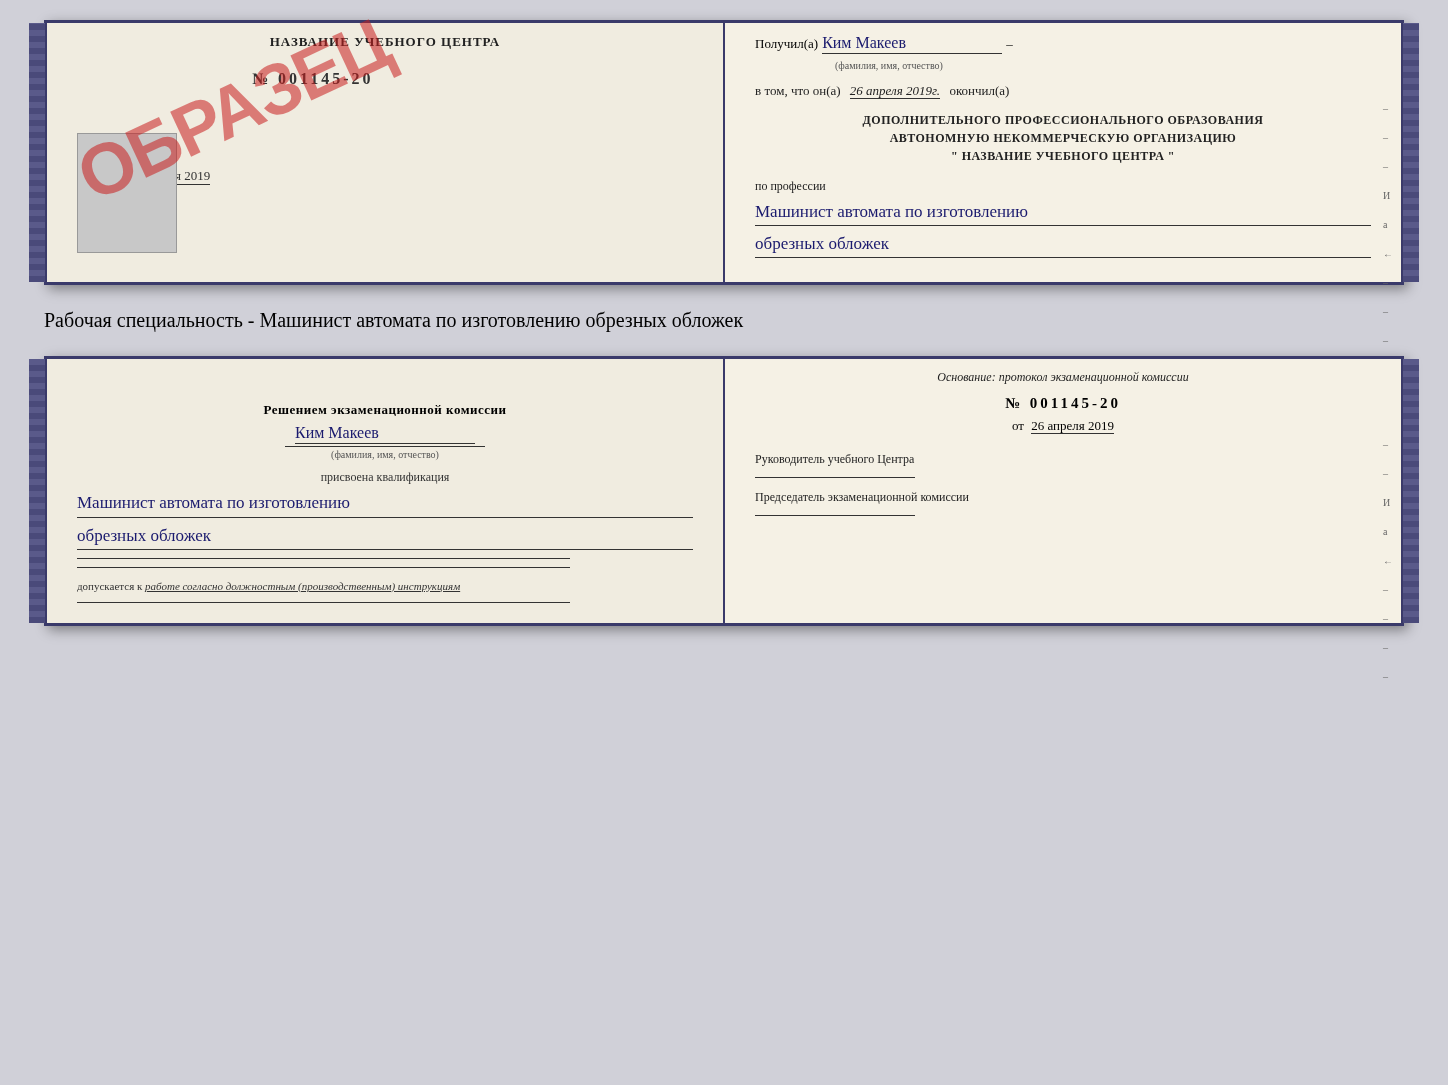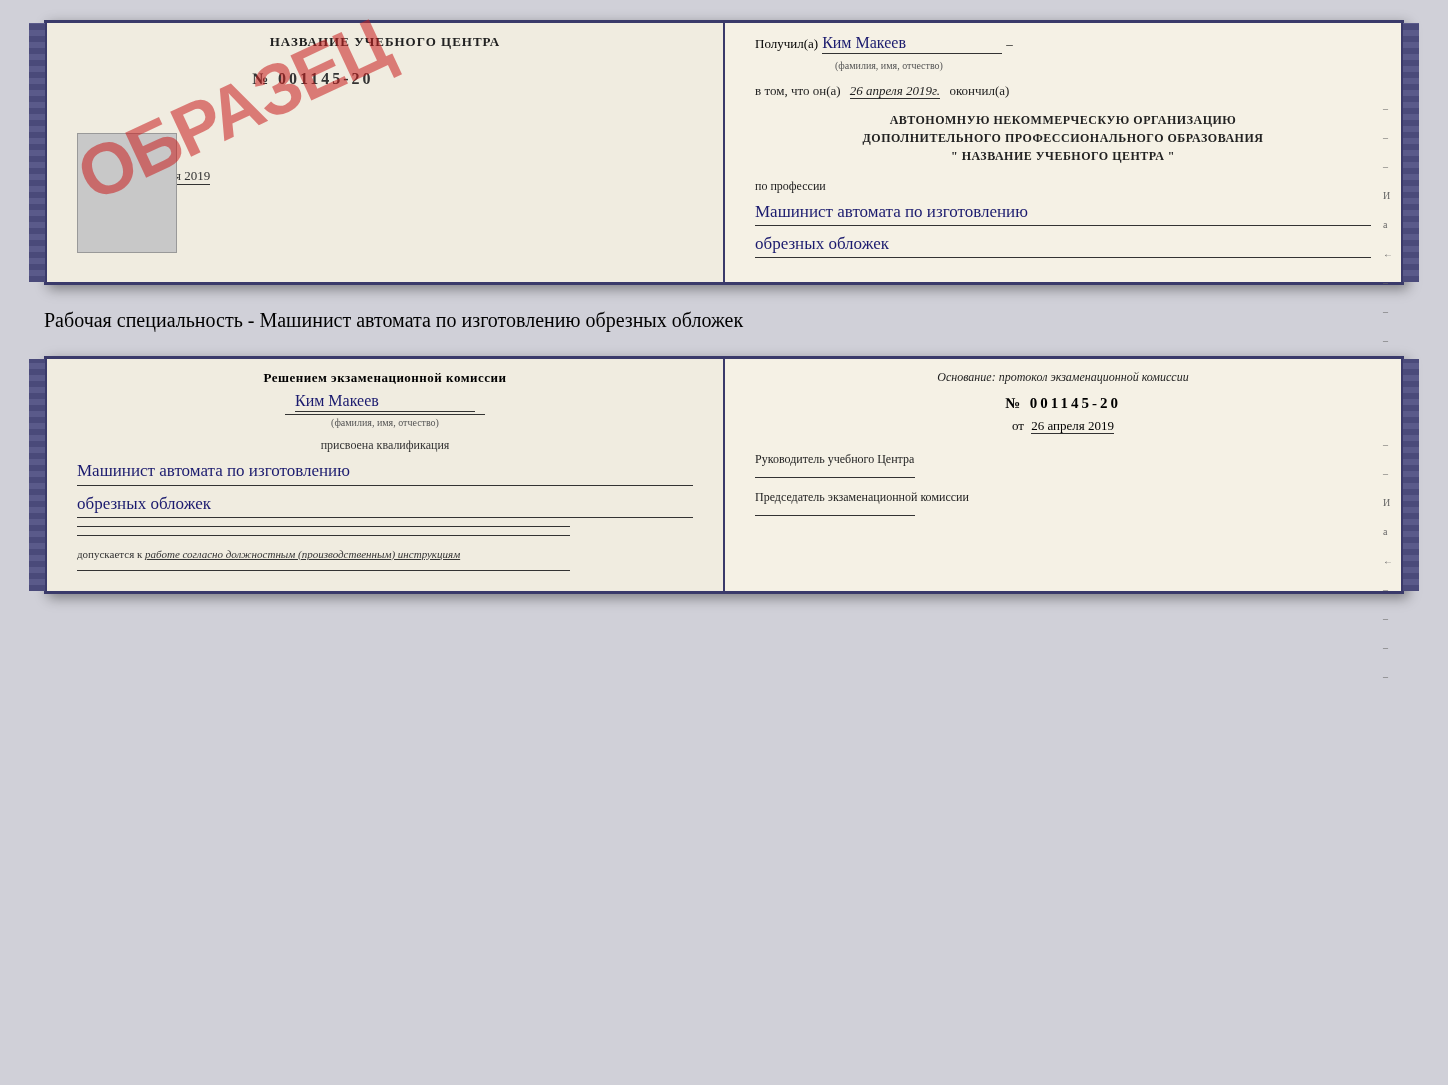--- a/index.html
+++ b/index.html
@@ -280,8 +280,8 @@
     </div>
 
     <div class="right-section-text">
+      <div>ДОПОЛНИТЕЛЬНОГО ПРОФЕССИОНАЛЬНОГО ОБРАЗОВАНИЯ</div>
       <div>АВТОНОМНУЮ НЕКОММЕРЧЕСКУЮ ОРГАНИЗАЦИЮ</div>
-      <div>ДОПОЛНИТЕЛЬНОГО ПРОФЕССИОНАЛЬНОГО ОБРАЗОВАНИЯ</div>
       <div>
         <span>"</span>
         <span>НАЗВАНИЕ УЧЕБНОГО ЦЕНТРА</span>

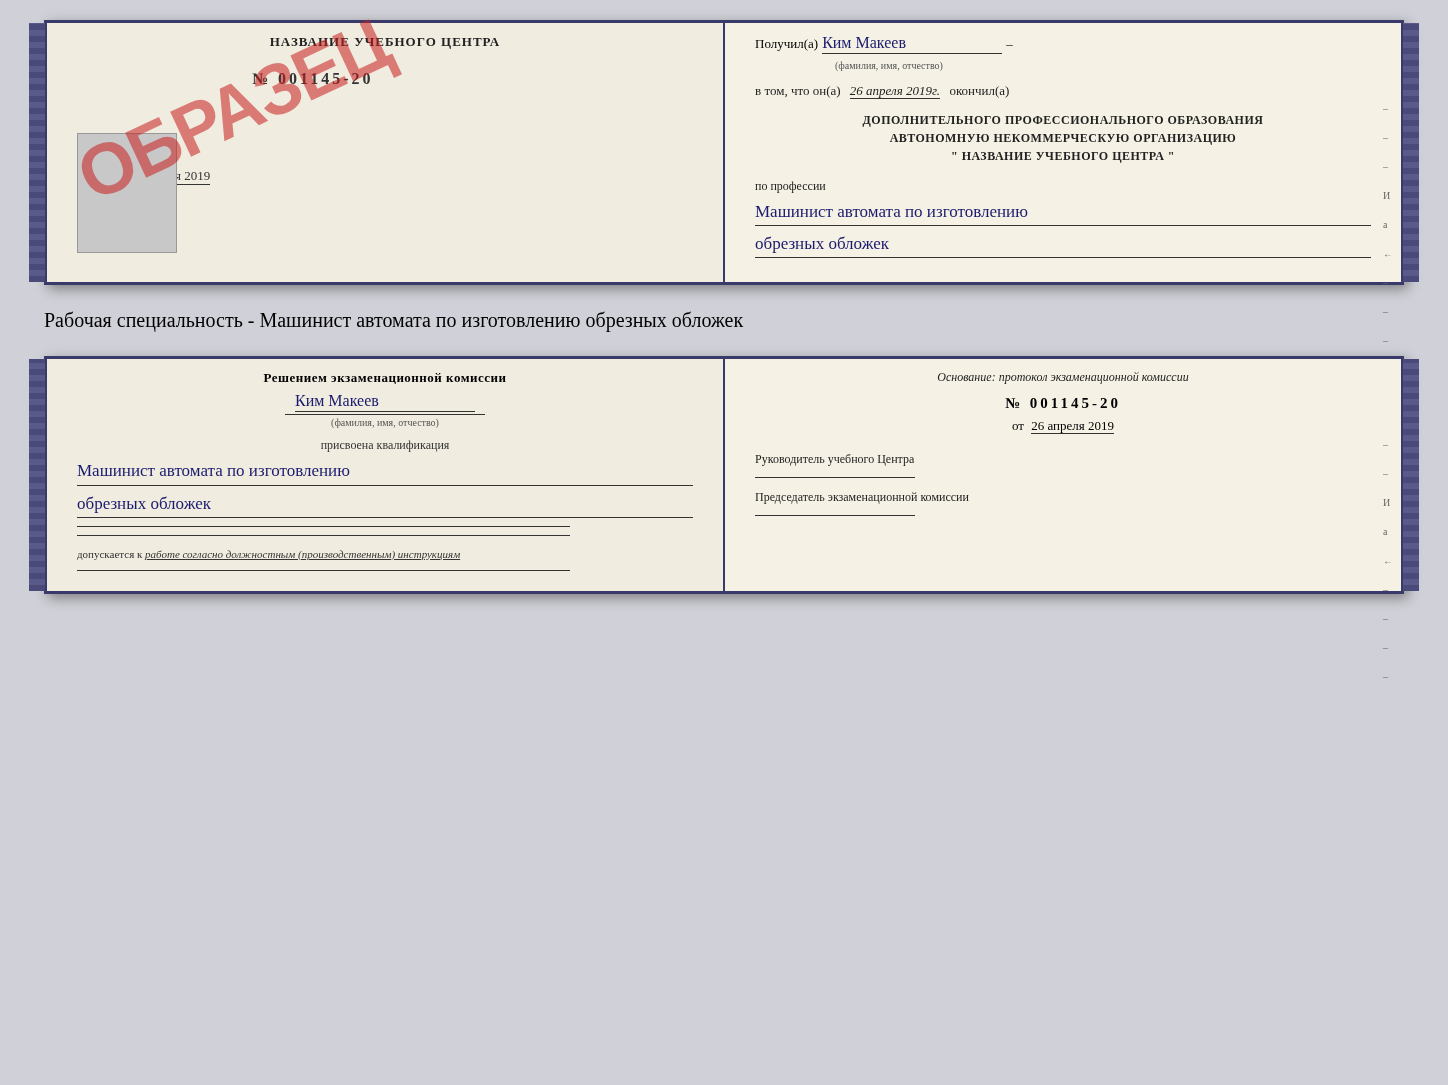--- a/index.html
+++ b/index.html
@@ -191,6 +191,7 @@
       letter-spacing: 0.5px;
       margin-bottom: 8px;
       text-transform: none;
+      margin-top: 32px;
     }
 
     .qualification-label {

